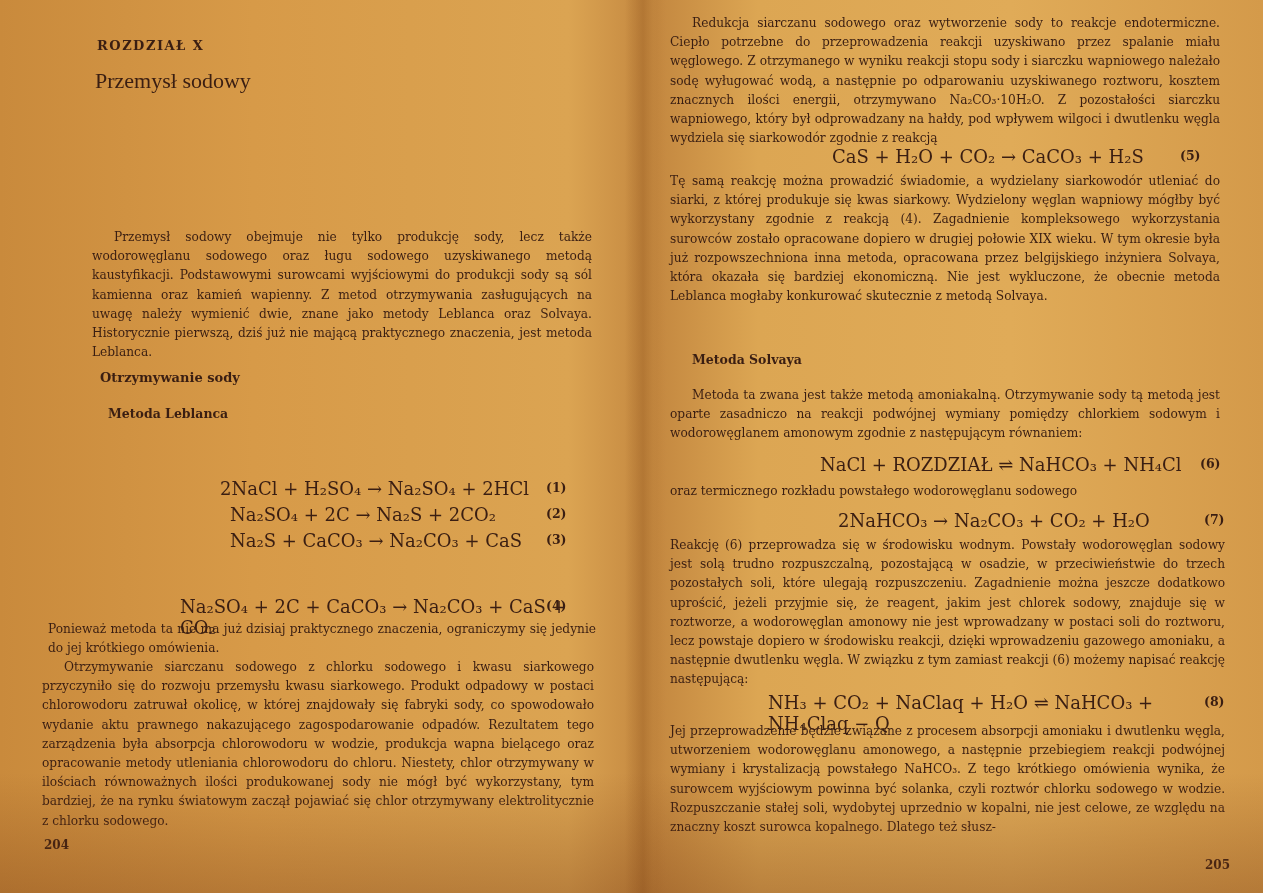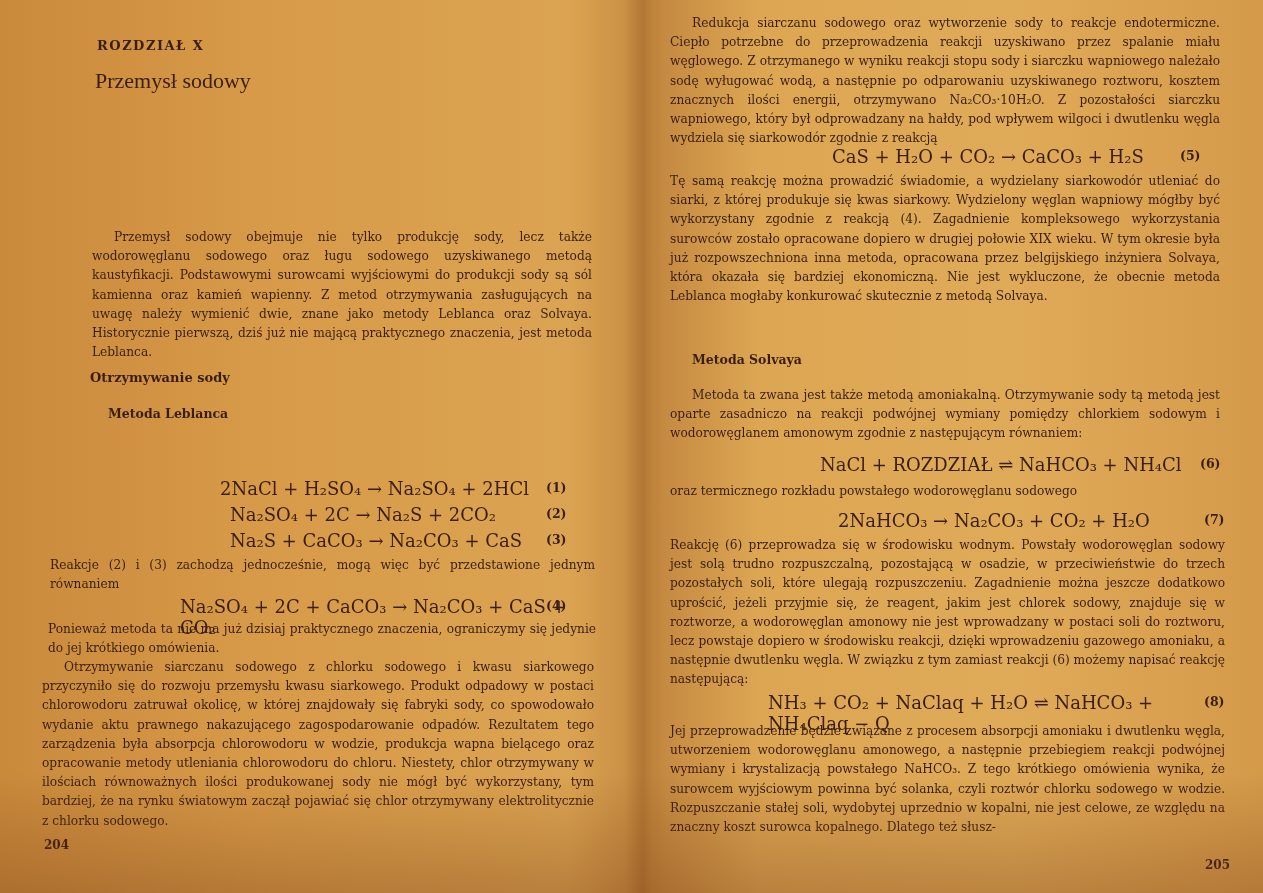--- a/index.html
+++ b/index.html
@@ -61,7 +61,7 @@
 
   <div class="block body-text indent" style="left:52px; top:228px; width:500px;">Przemysł sodowy obejmuje nie tylko produkcję sody, lecz także wodorowęglanu sodowego oraz ługu sodowego uzyskiwanego metodą kaustyfikacji. Podstawowymi surowcami wyjściowymi do produkcji sody są sól kamienna oraz kamień wapienny. Z metod otrzymywania zasługujących na uwagę należy wymienić dwie, znane jako metody Leblanca oraz Solvaya. Historycznie pierwszą, dziś już nie mającą praktycznego znaczenia, jest metoda Leblanca.</div>
 
-  <div class="heading" style="left:50px; top:370px;">Otrzymywanie sody</div>
+  <div class="heading" style="left:60px; top:370px;">Otrzymywanie sody</div>
   <div class="heading" style="left:44px; top:406px; font-size:12.5px;margin-left:24px;">Metoda Leblanca</div>
 
 

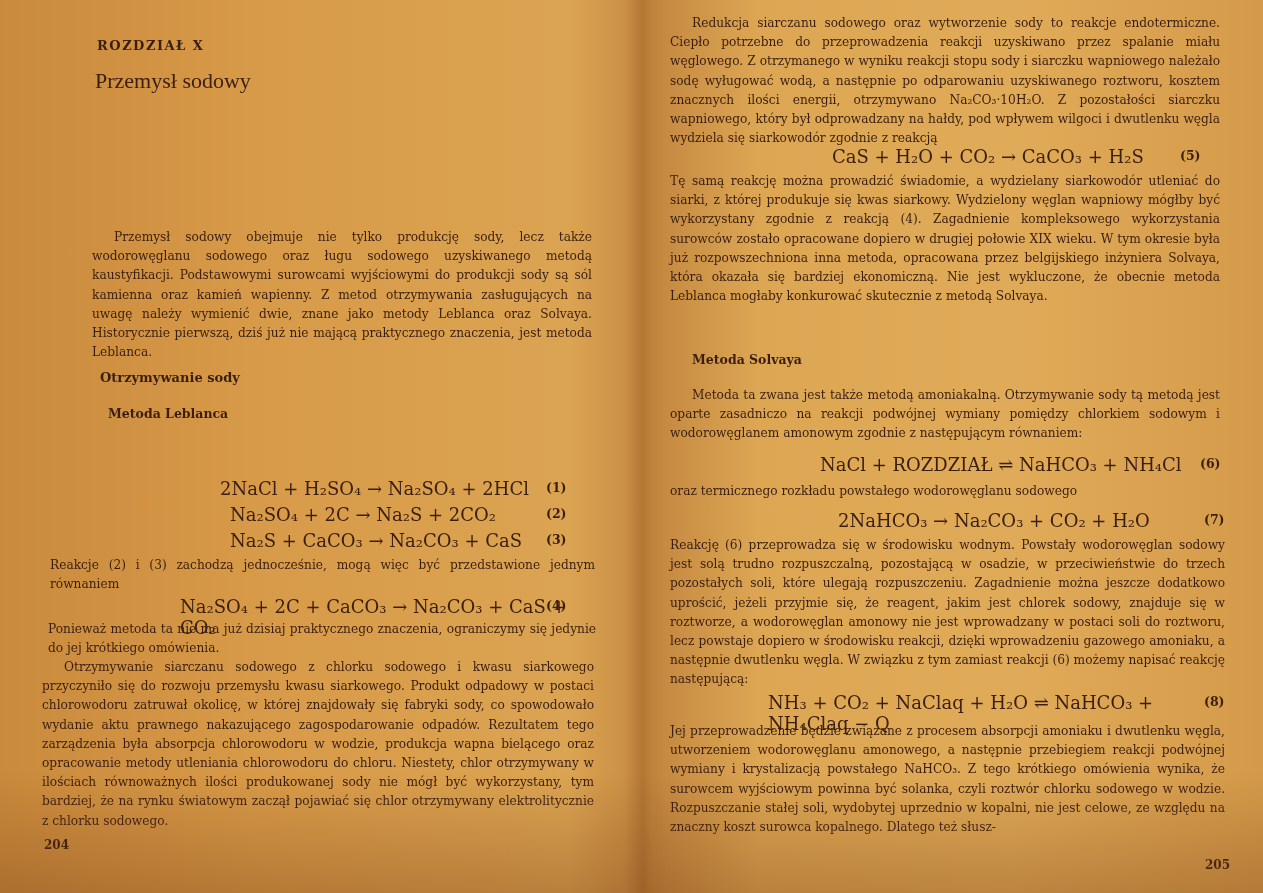--- a/index.html
+++ b/index.html
@@ -72,7 +72,6 @@
   <div class="eq" style="left:190px; top:530px;">Na₂S + CaCO₃ → Na₂CO₃ + CaS</div>
   <div class="eq-num" style="left:506px; top:532px;">(3)</div>
 
-  <div class="block body-text" style="left:10px; top:556px; width:545px;">Reakcje (2) i (3) zachodzą jednocześnie, mogą więc być przedstawione jednym równaniem</div>
   <div class="eq" style="left:140px; top:596px;">Na₂SO₄ + 2C + CaCO₃ → Na₂CO₃ + CaS + CO₂</div>
   <div class="eq-num" style="left:506px; top:598px;">(4)</div>
 

